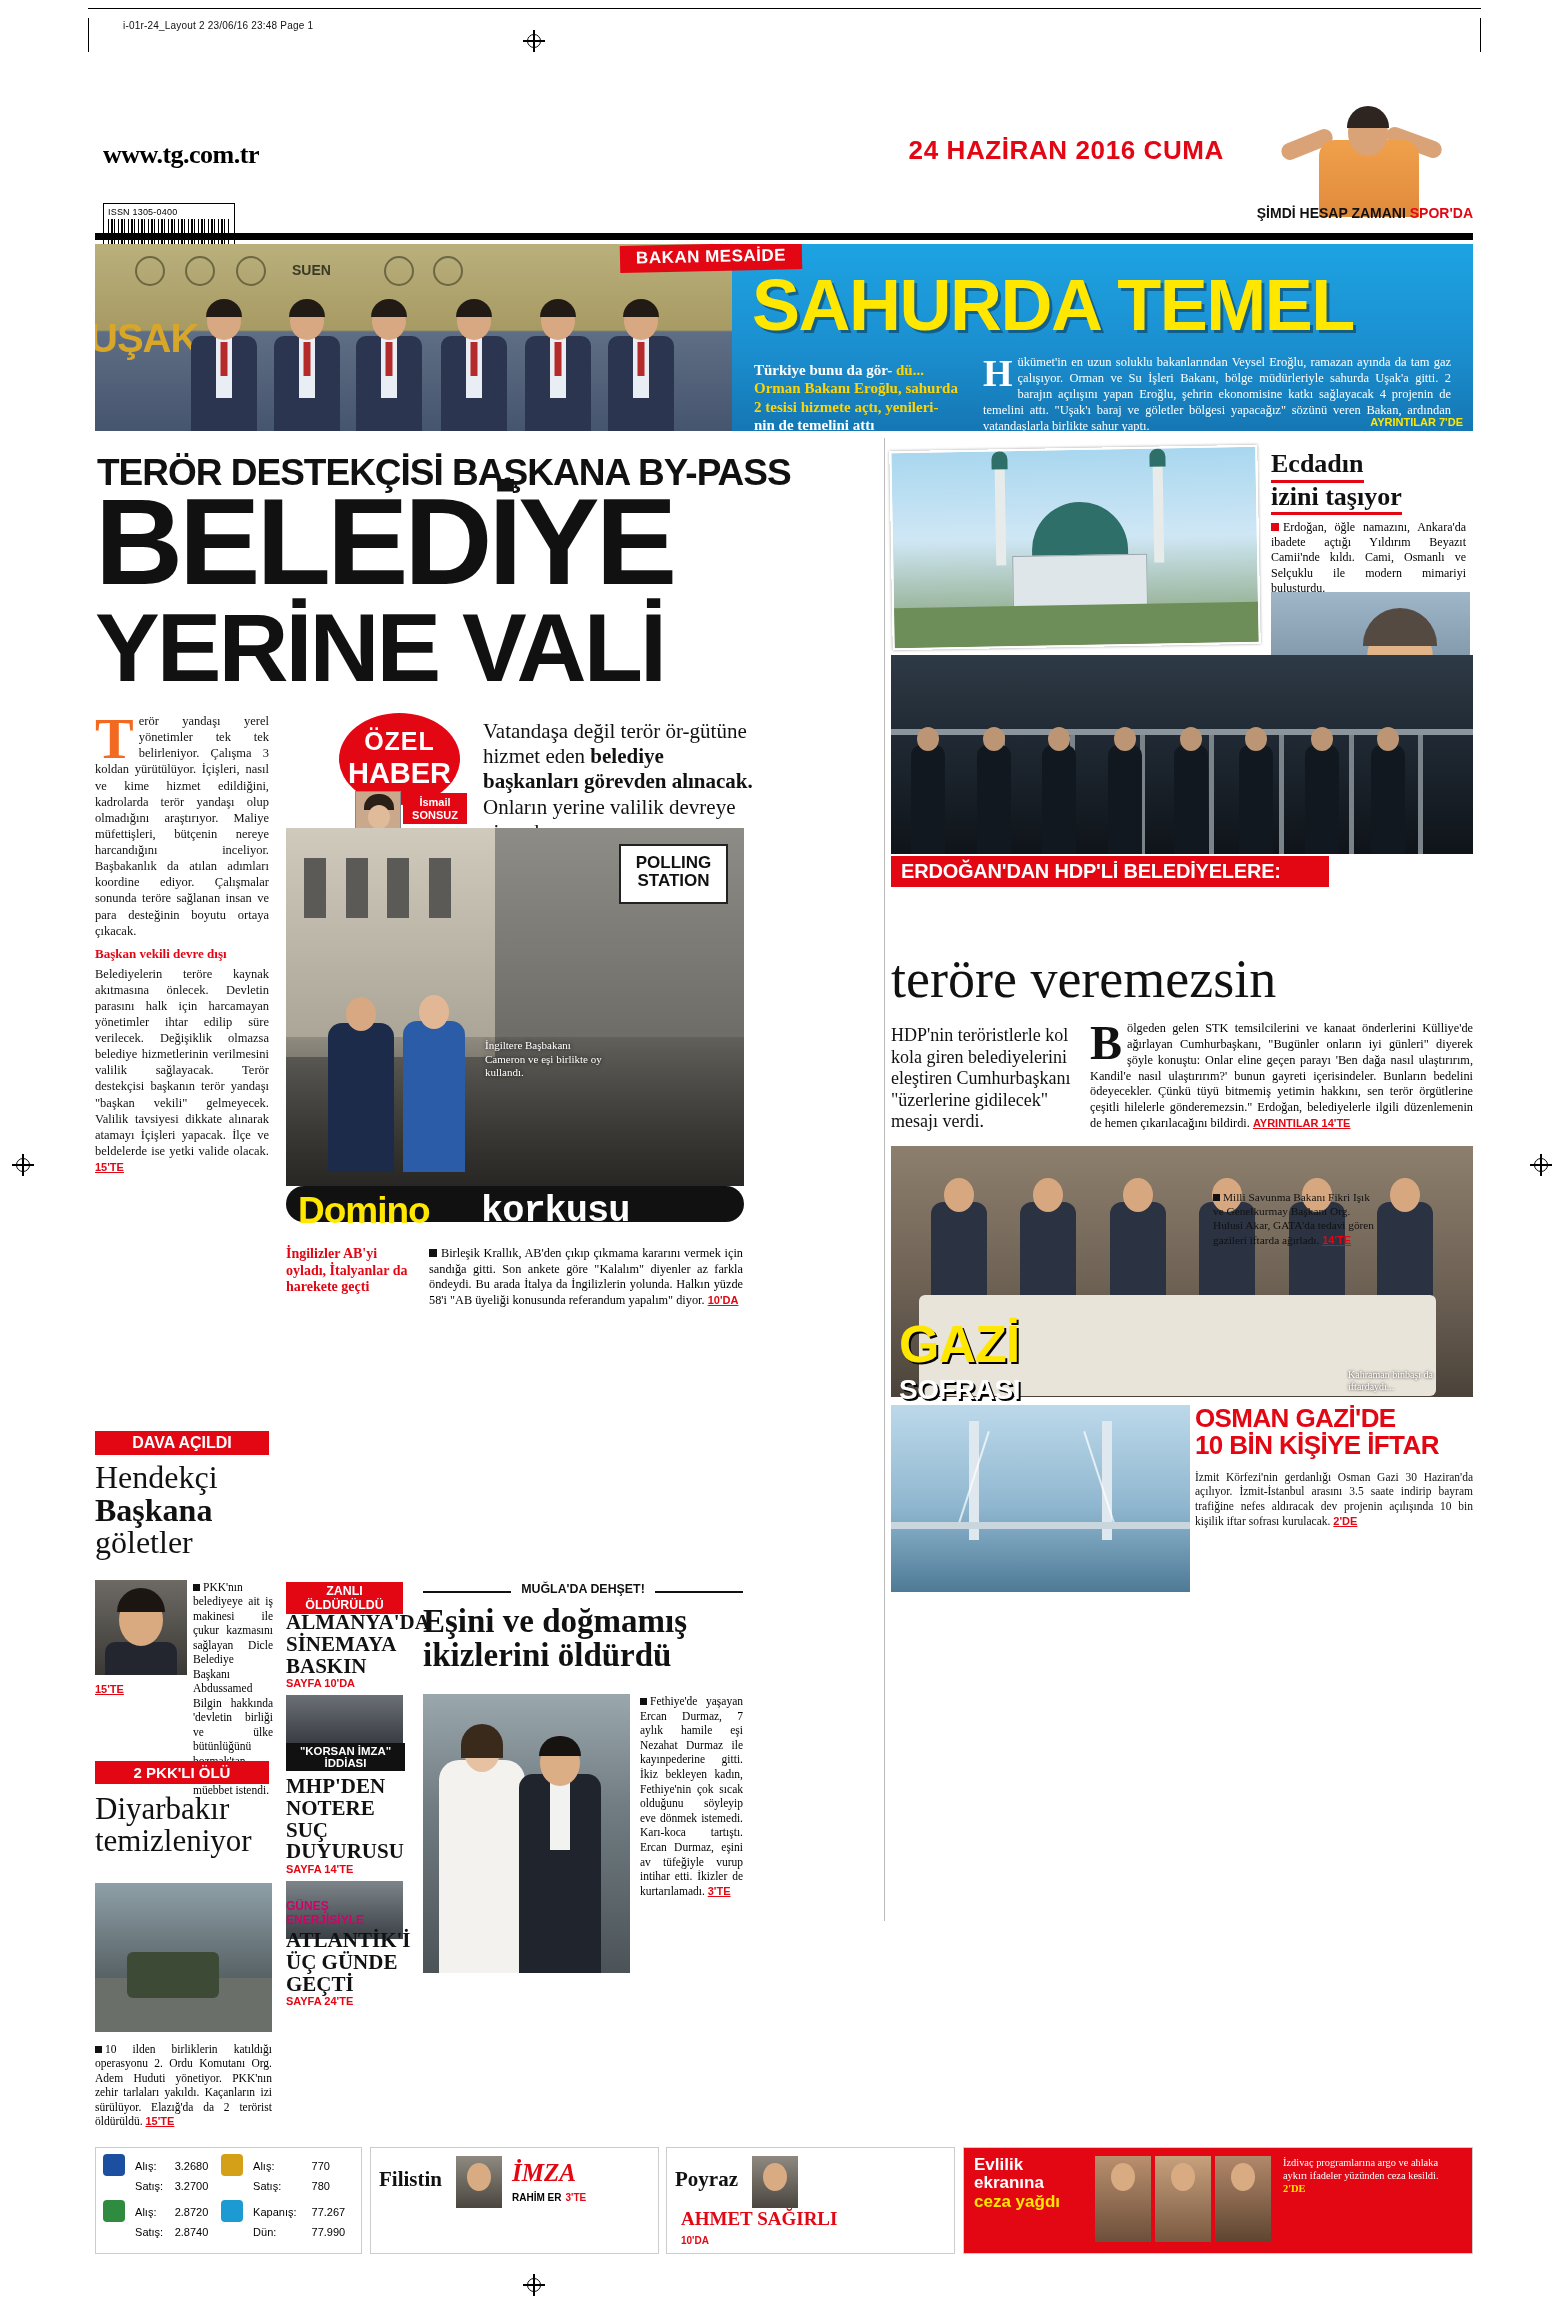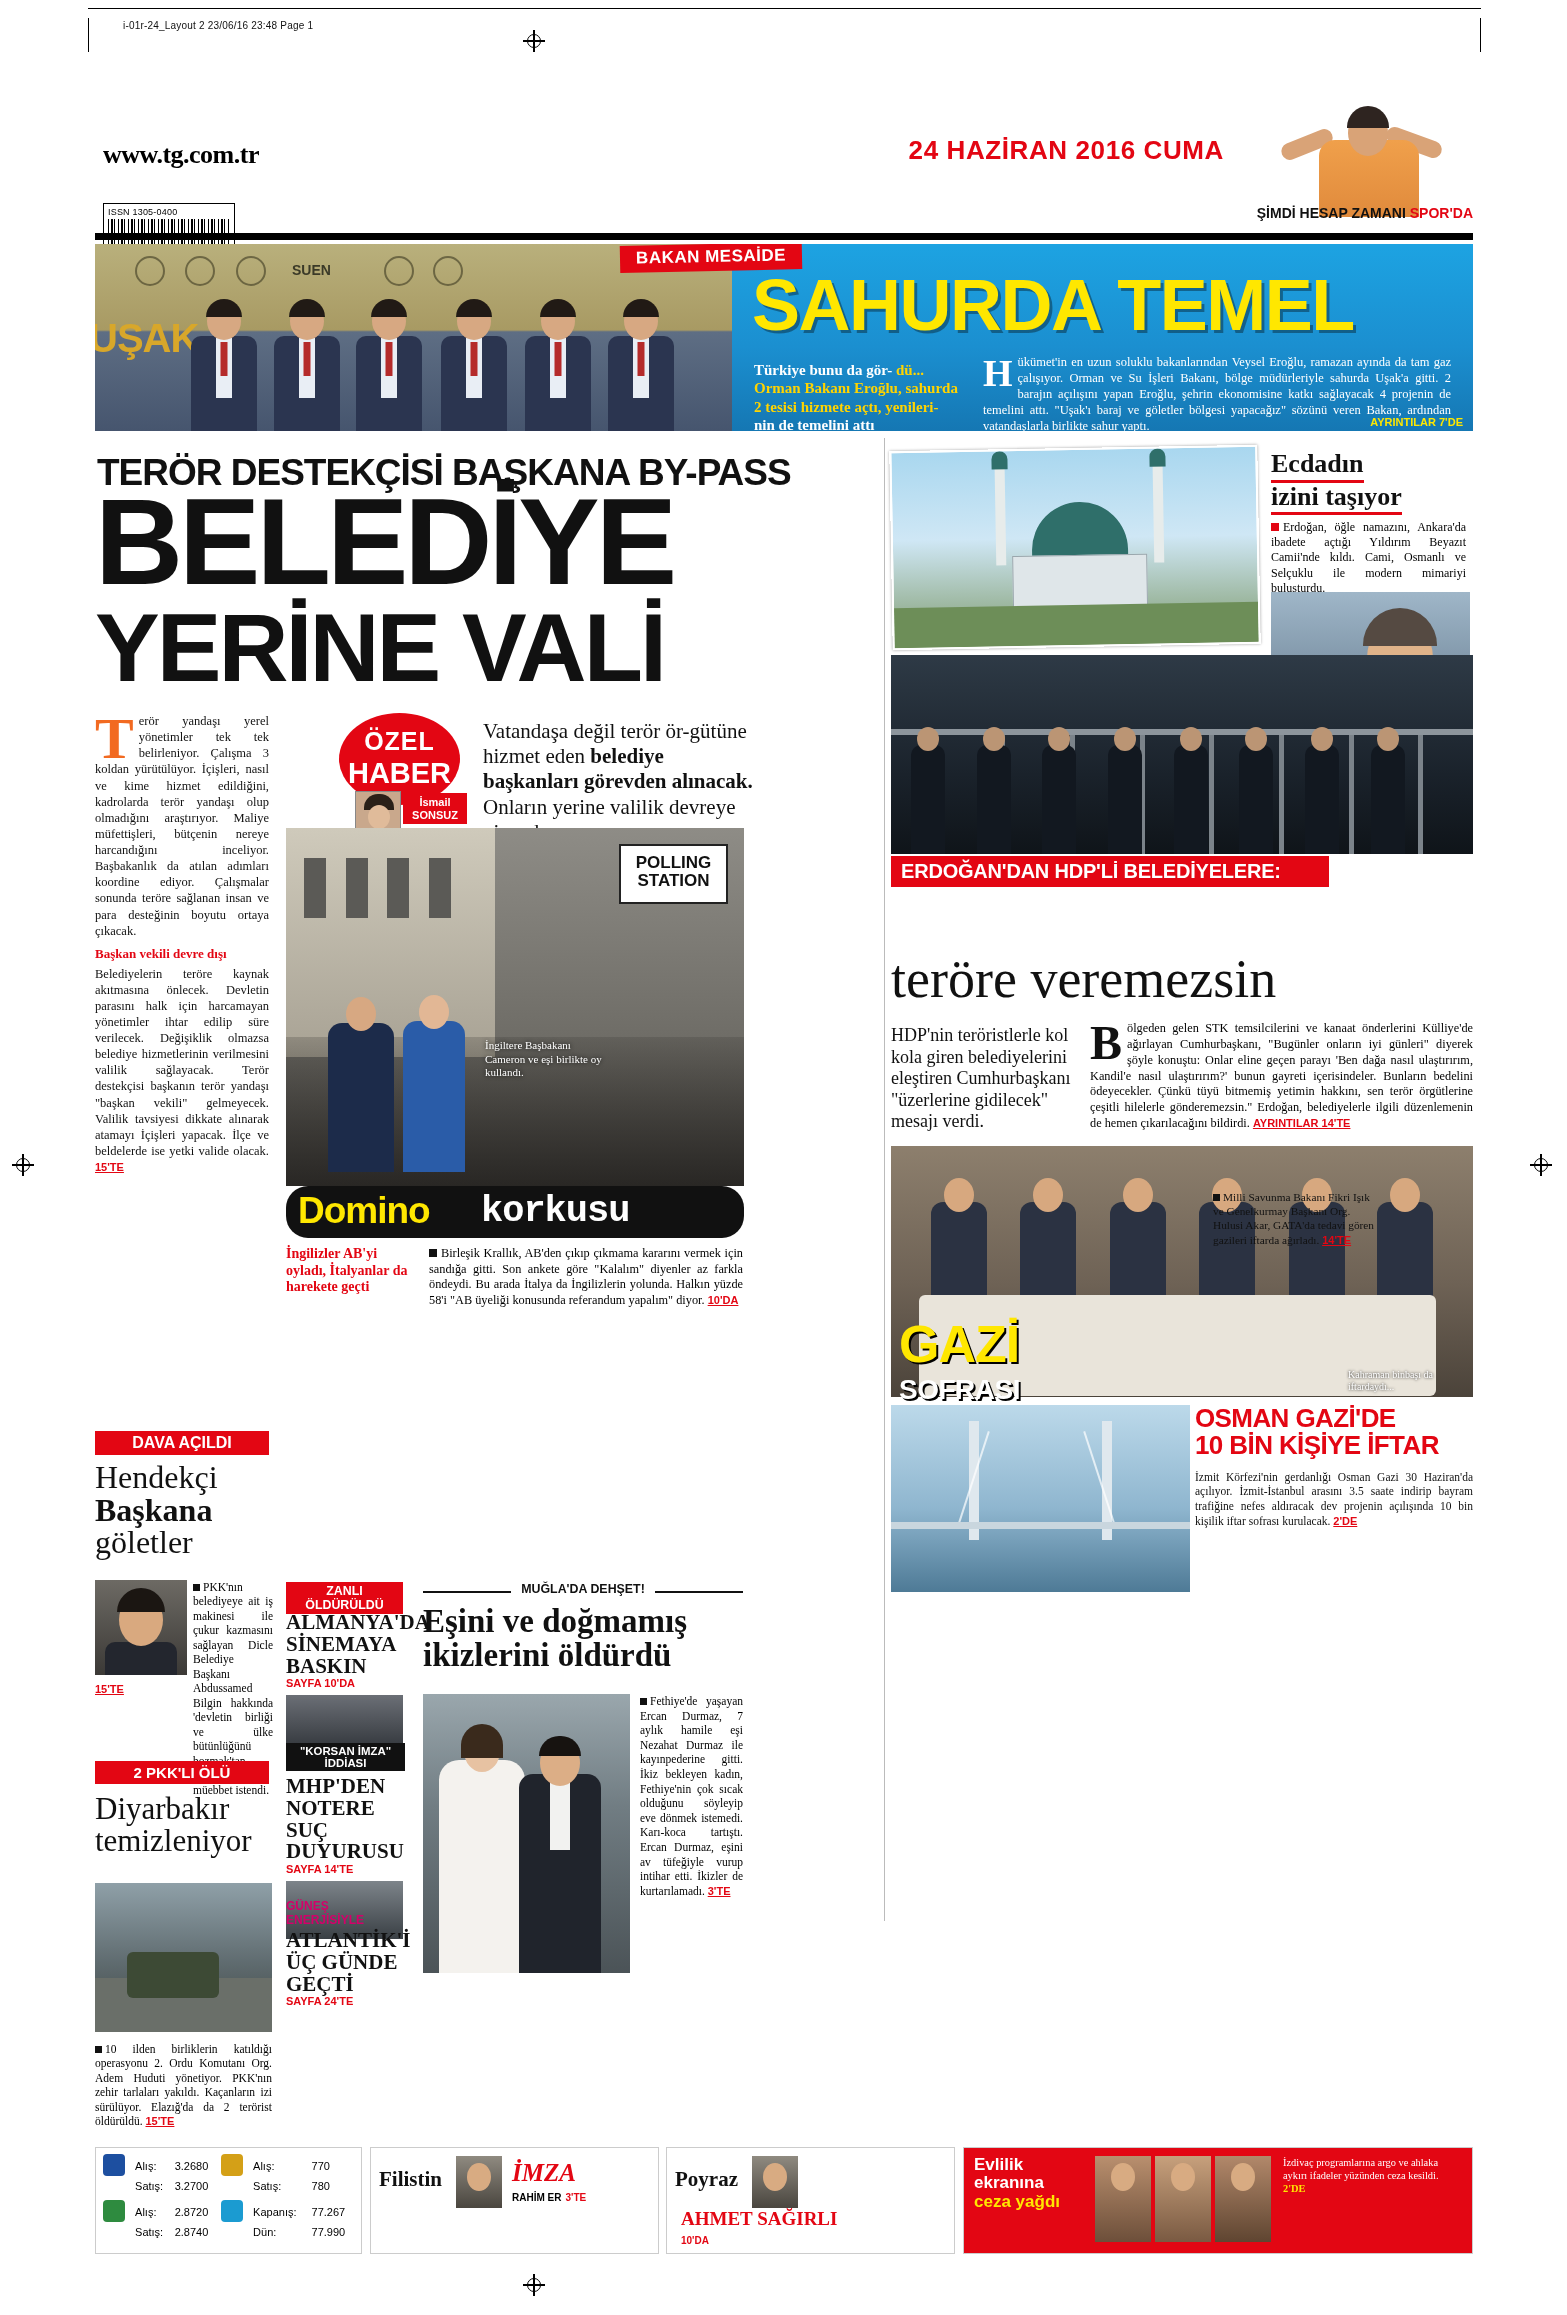--- a/index.html
+++ b/index.html
@@ -129,7 +129,7 @@
   .poll-photo .p2 .hd{position:absolute;left:50%;top:-26px;transform:translateX(-50%);width:30px;height:34px;border-radius:50%;background:#e2b795;}
   .poll-caption { position:absolute; left:199px; bottom:107px; width:119px; color:#fff; font-size:11px; line-height:1.2;
       text-shadow:0 0 4px rgba(0,0,0,.9);}
-  .domino { position:absolute; left:191px; top:748px; width:458px; height:52px; background:#111;border-radius:22px; }
+  .domino { position:absolute; left:191px; top:748px; width:458px; height:36px; background:#111;border-radius:22px; }
   .domino .y{position:absolute;left:12px;top:4px;font-family:"Liberation Sans",sans-serif;font-weight:bold;font-size:37px;color:#ffe700;letter-spacing:-1px;}
   .domino .w{position:absolute;left:195px;top:4px;font-family:Liberation Mono, monospace;font-weight:bold;font-size:37px;color:#fff;letter-spacing:-1px;}
   .dom-left { position:absolute; left:191px; top:808px; width:134px; font-size:14px; line-height:1.18; font-weight:bold; color:#e30613;}

